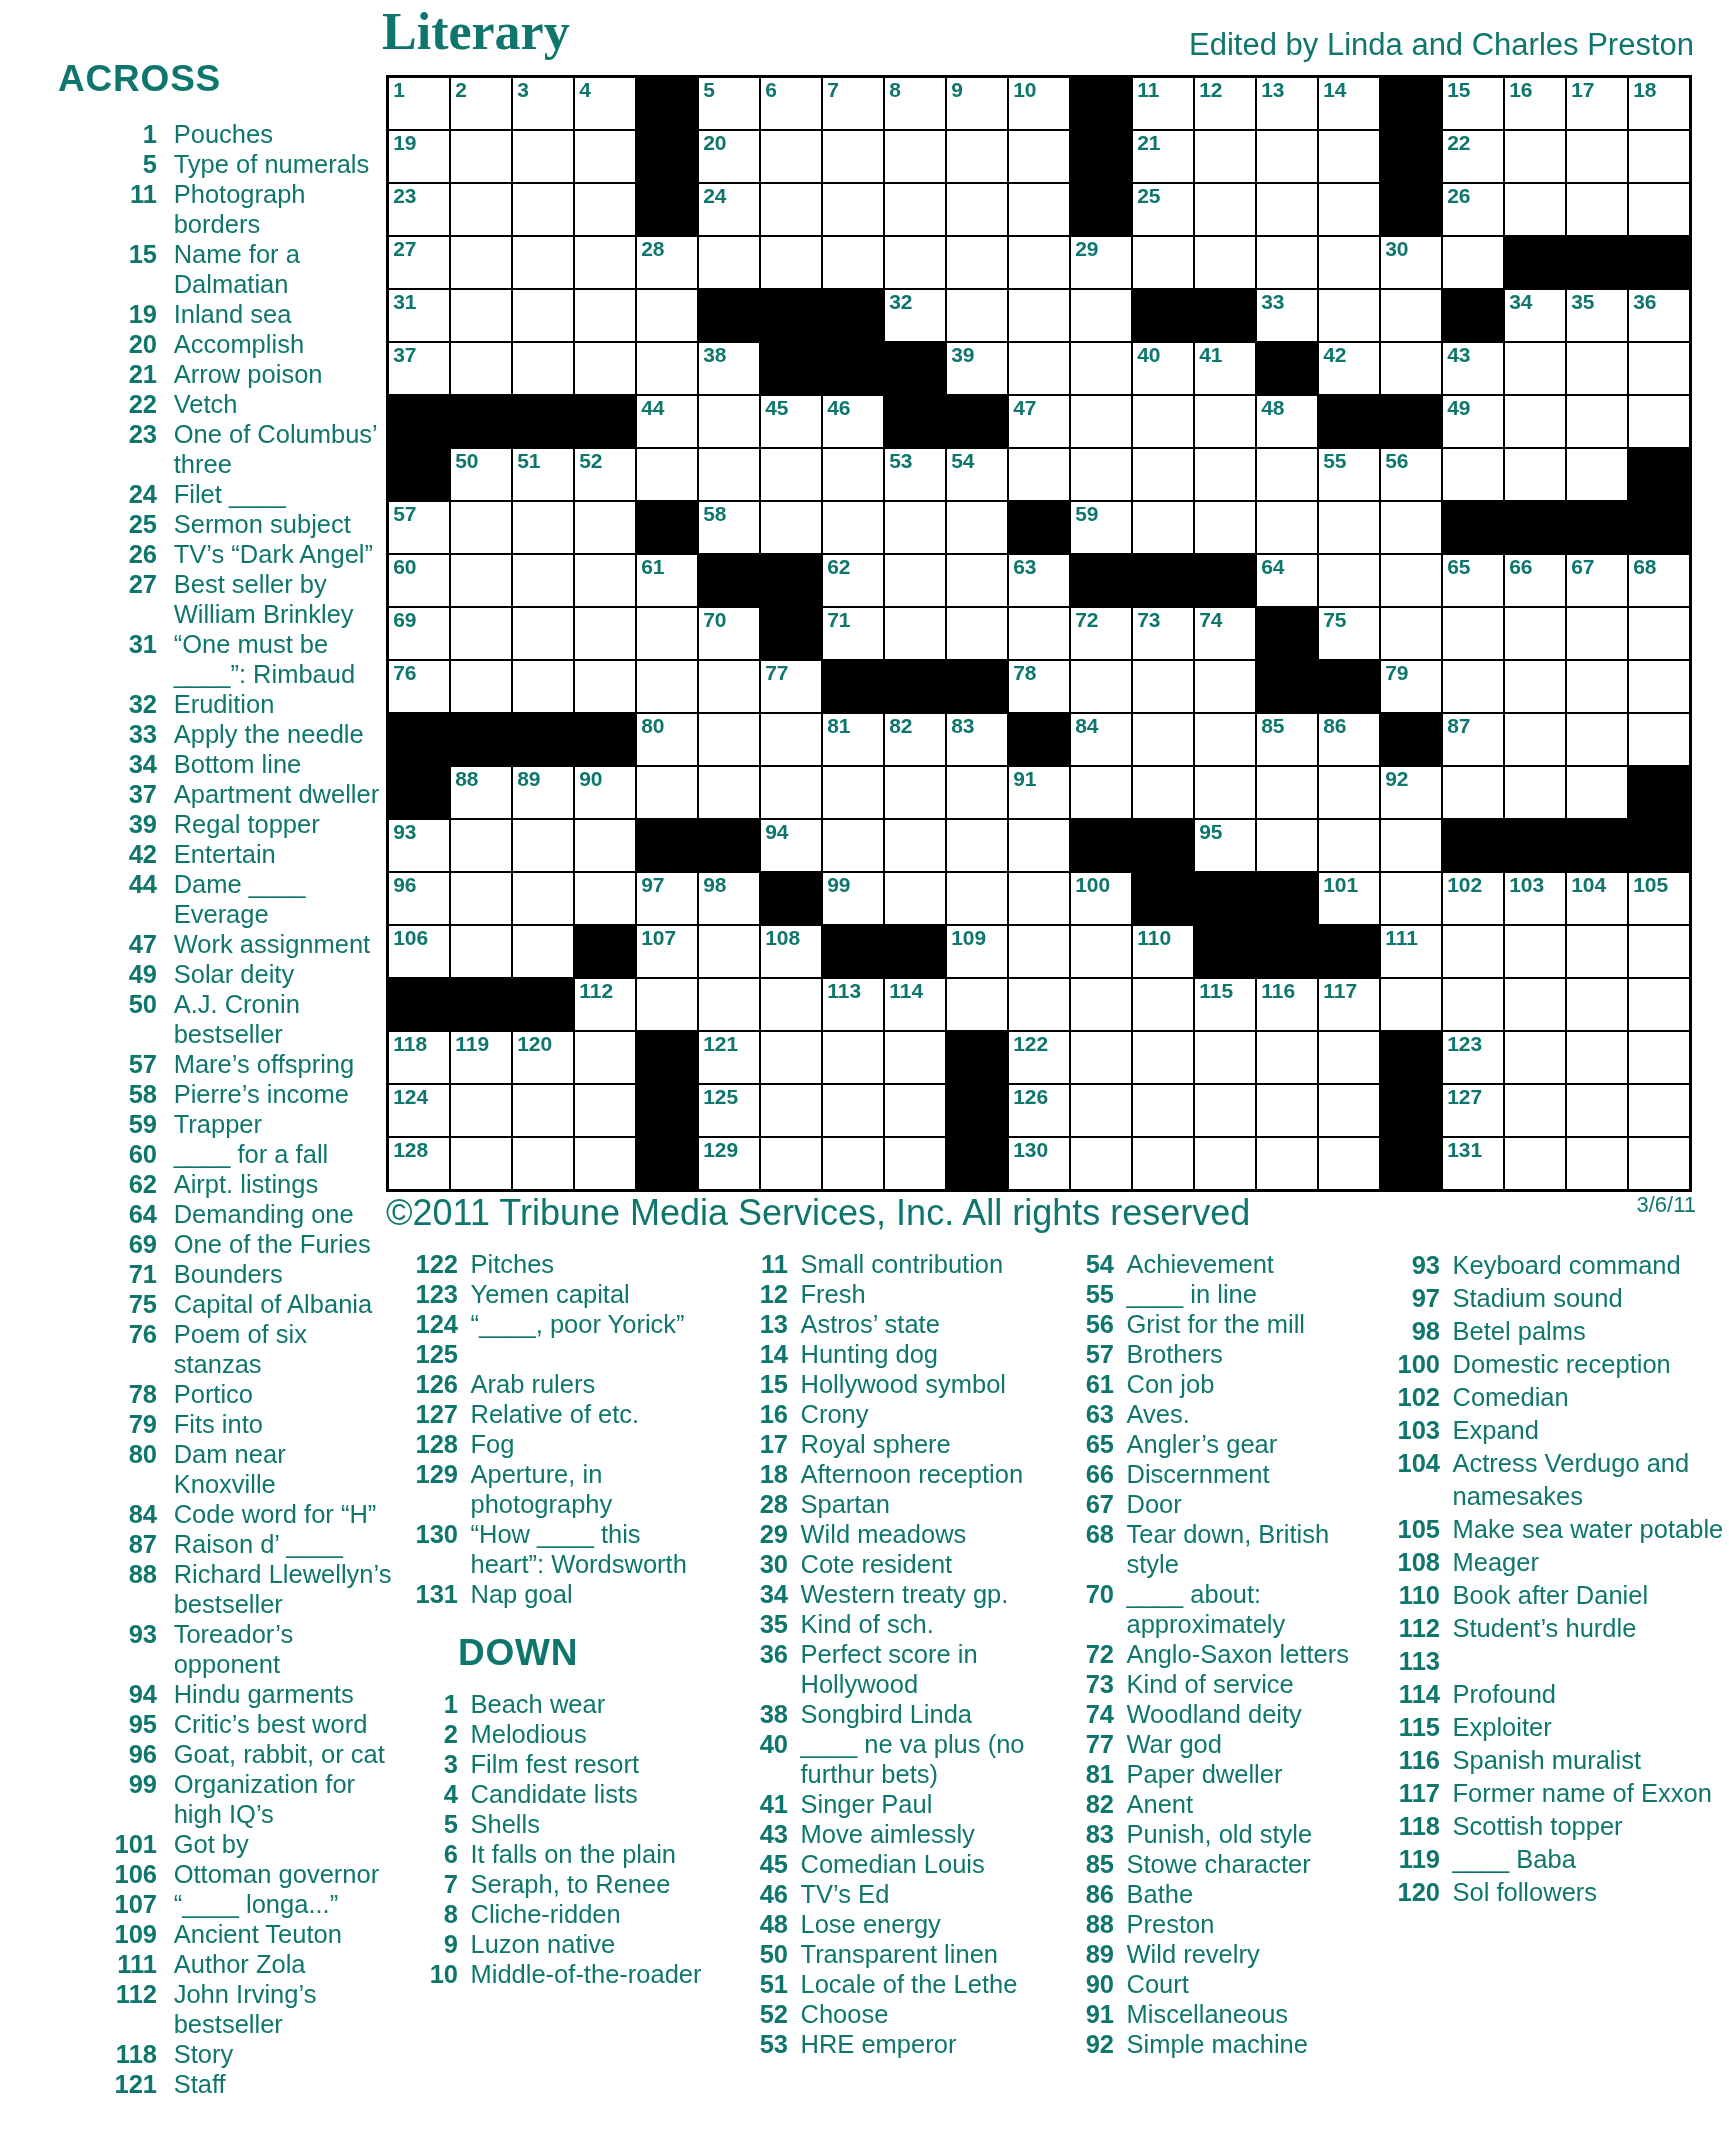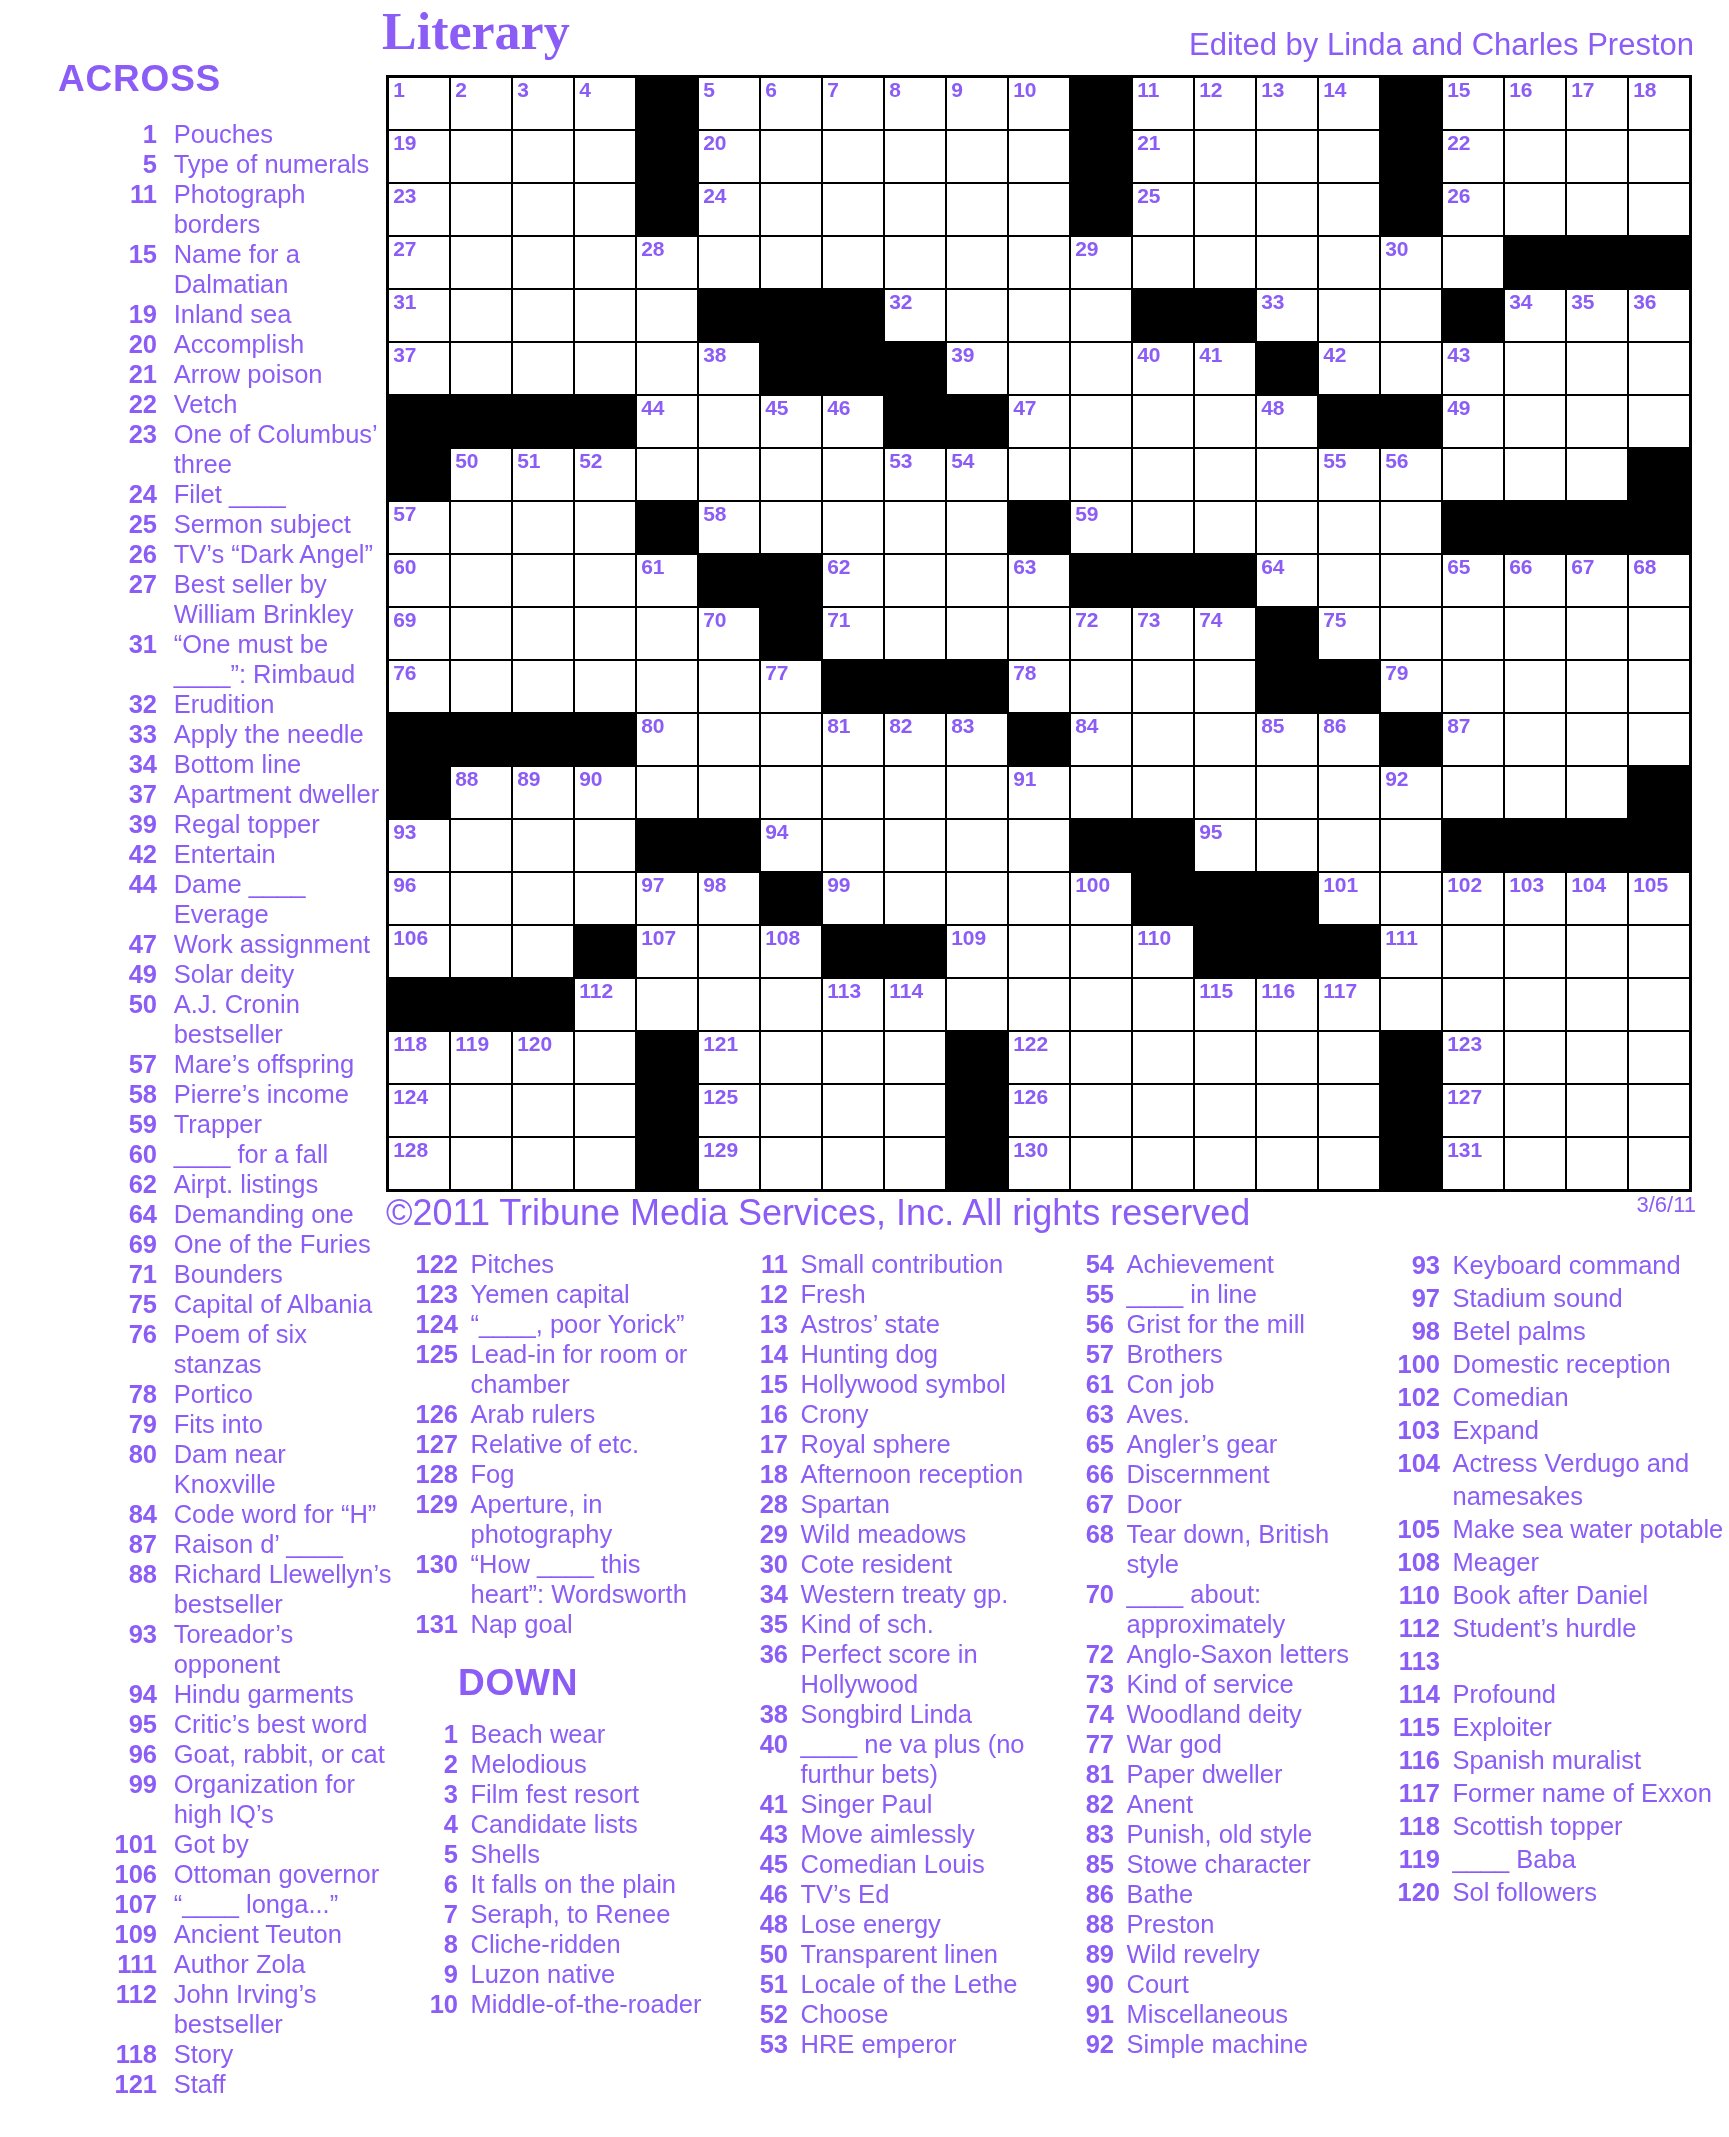--- a/index.html
+++ b/index.html
@@ -4,7 +4,7 @@
 <style>
   html,body{margin:0;padding:0;background:#fff}
   .page{position:relative;width:1729px;height:2137px;background:#fff;
-        font-family:"Liberation Sans",sans-serif;color:#8b5cf6;overflow:hidden}
+        font-family:"Liberation Sans",sans-serif;color:#0f766e;overflow:hidden}
   .title{position:absolute;left:382px;top:1.7px;
          font-family:"Liberation Serif",serif;font-weight:bold;font-size:52px}
   .byline{position:absolute;right:35px;top:27px;font-size:31px}

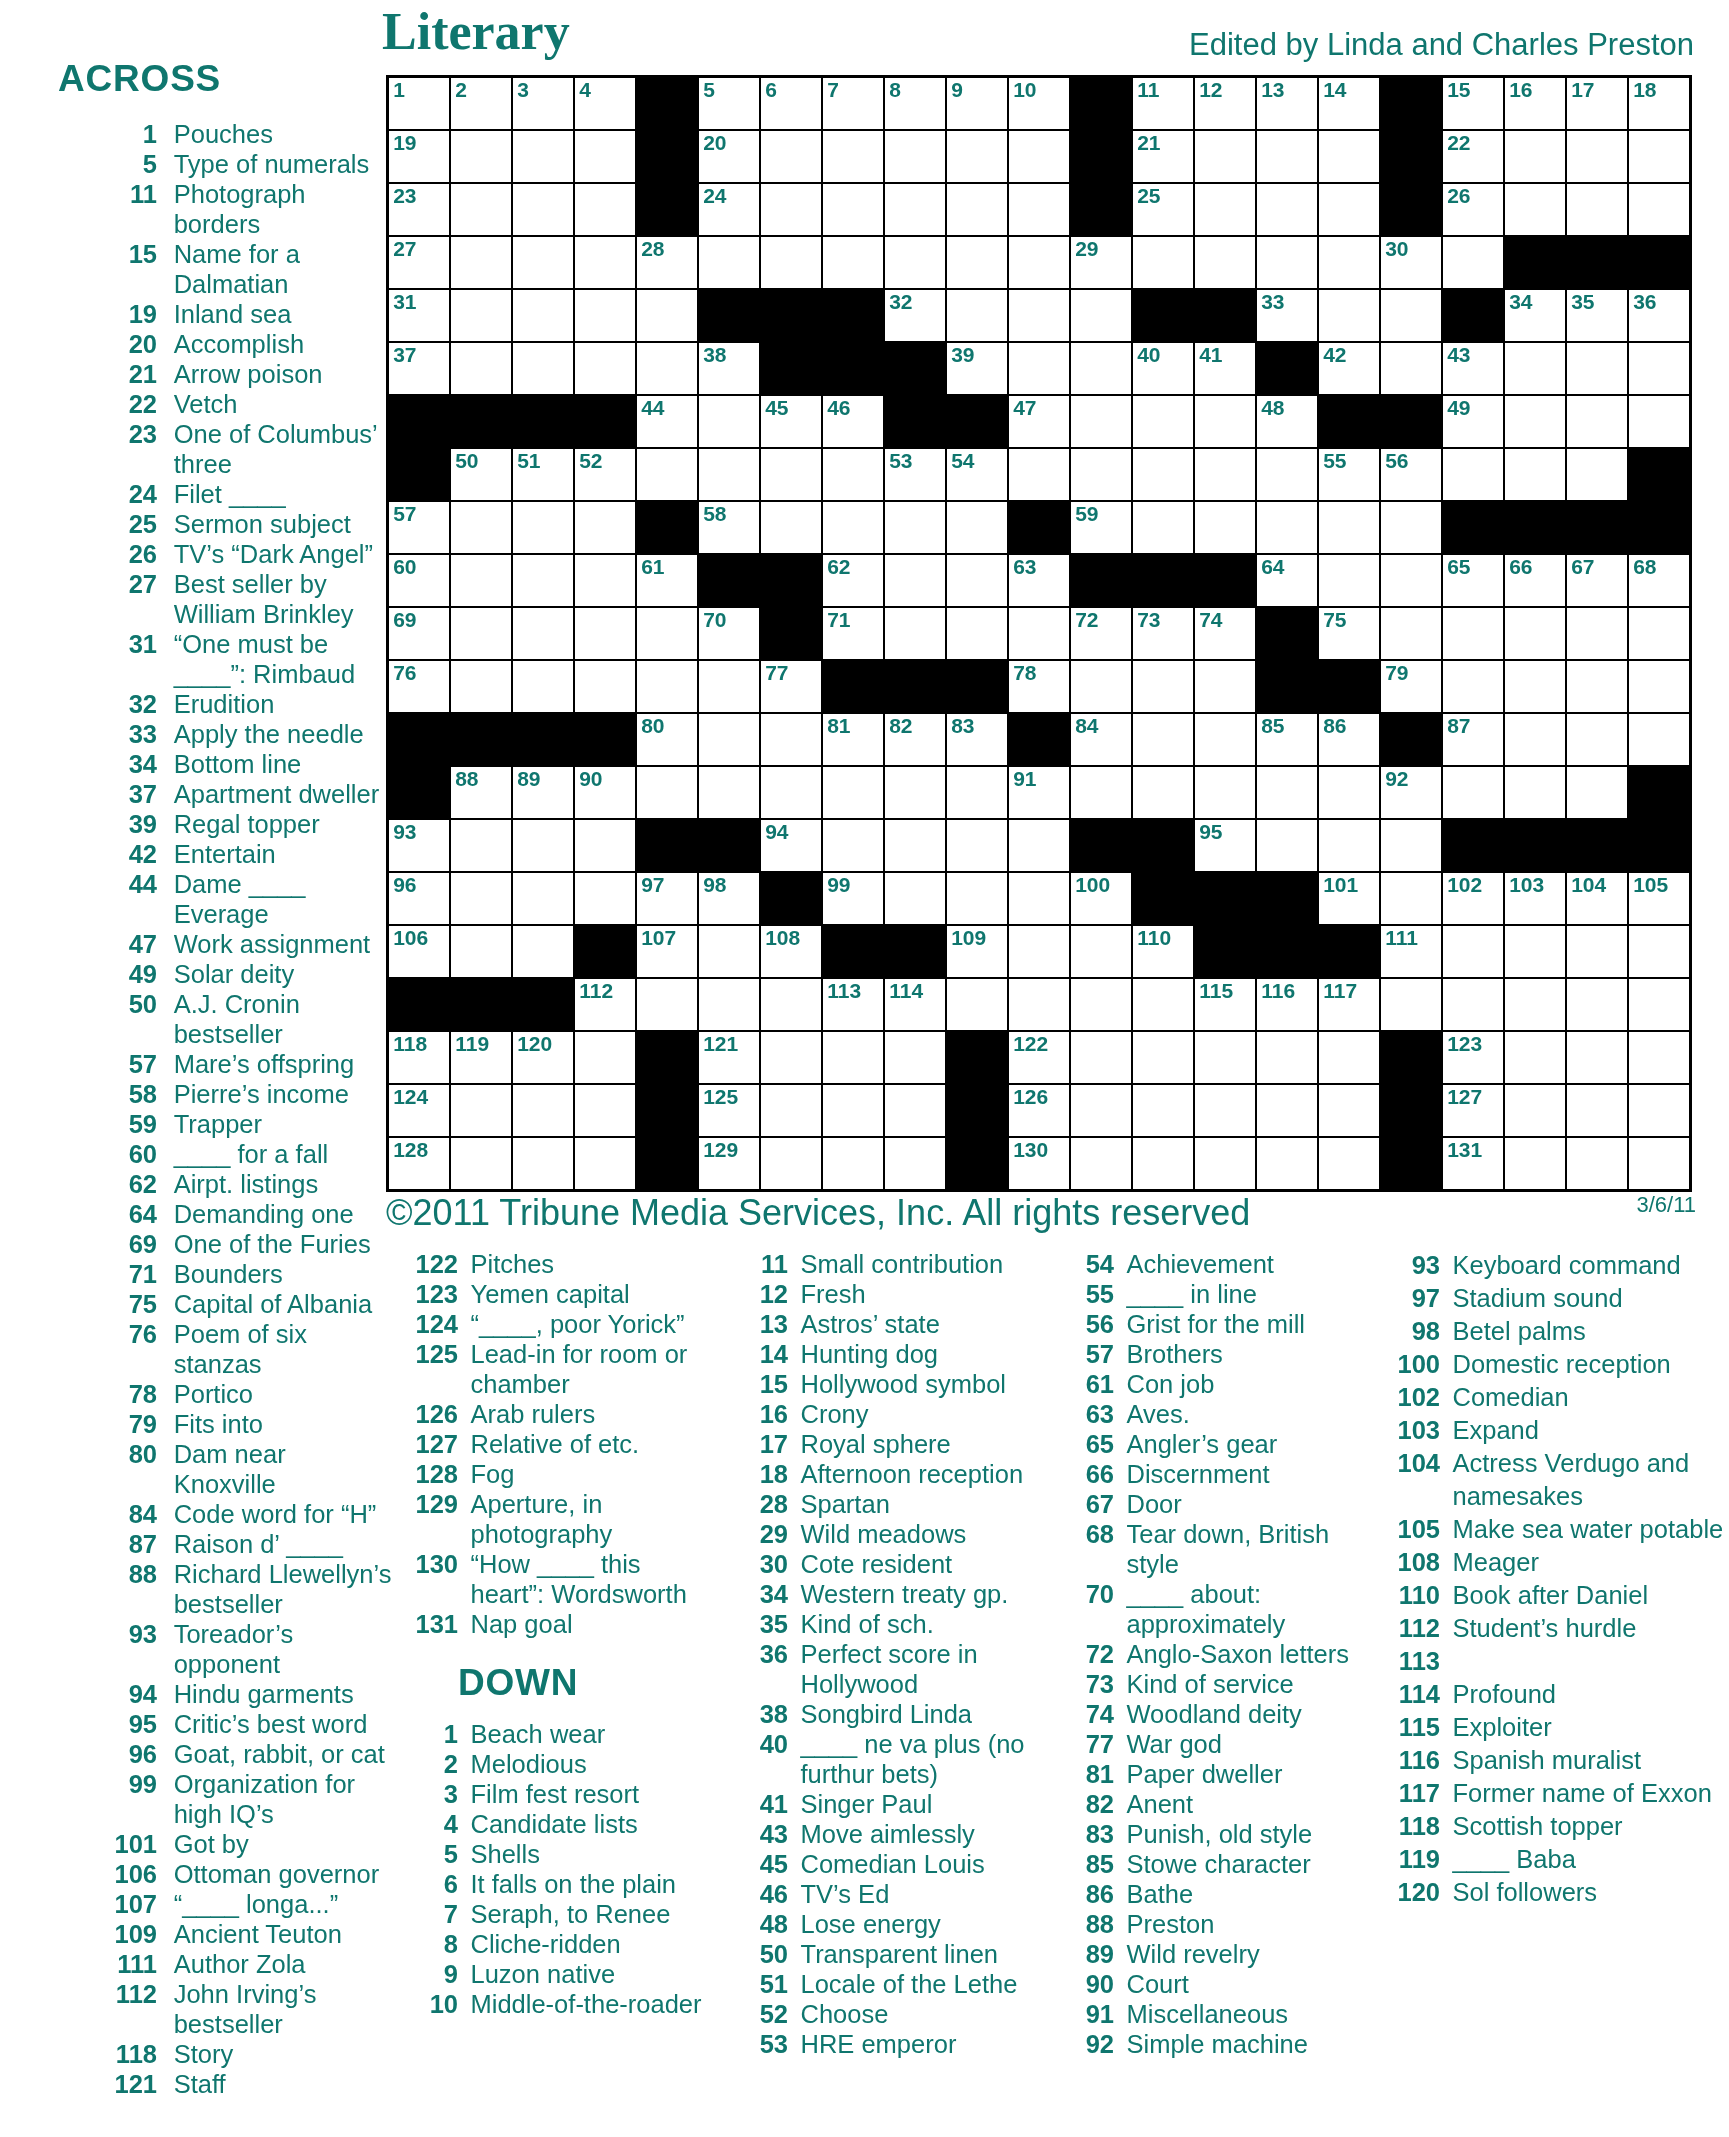--- a/index.html
+++ b/index.html
@@ -982,7 +982,6 @@
         </div>
         <div class="clue">
           <span class="num">125</span>
-          <span class="txt">Lead-in for room or chamber</span>
         </div>
         <div class="clue">
           <span class="num">126</span>

